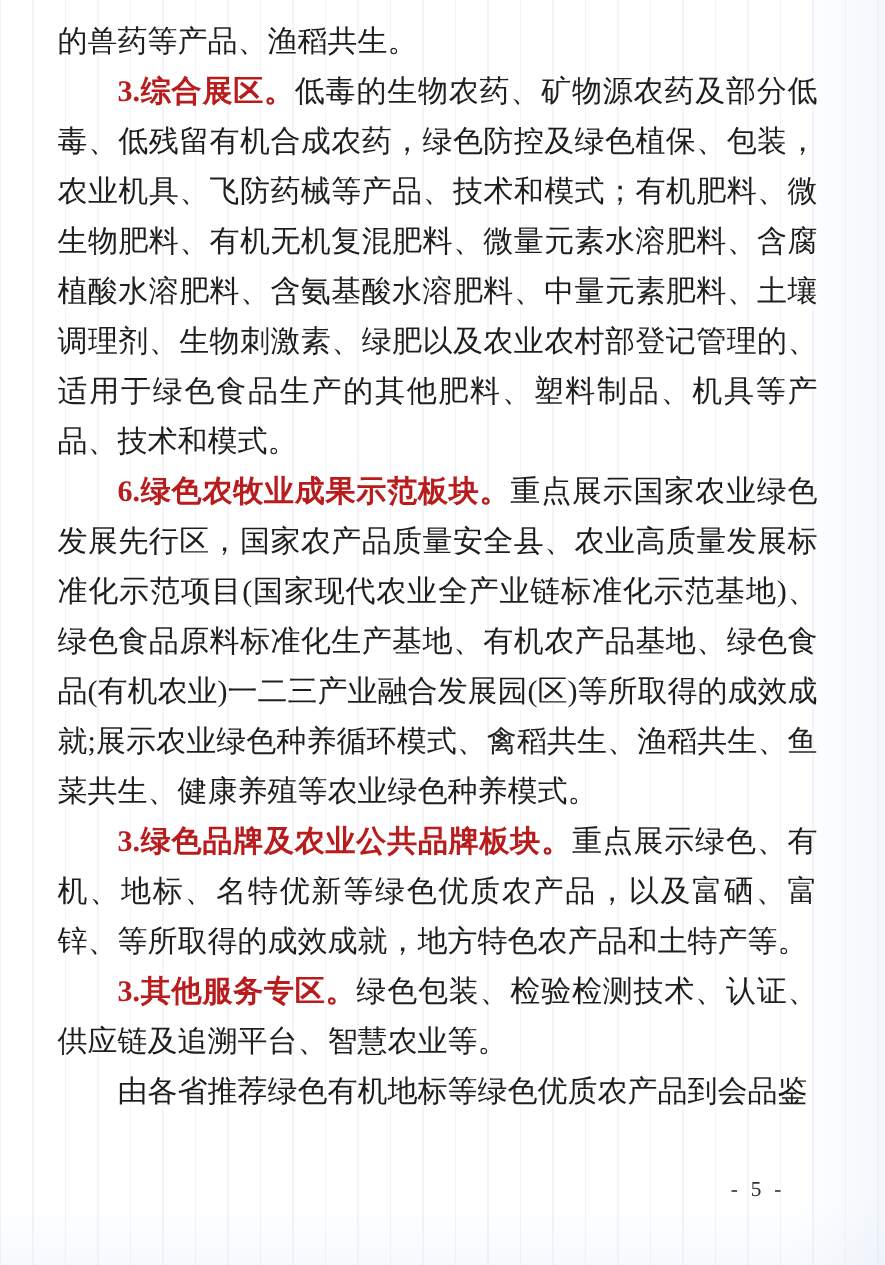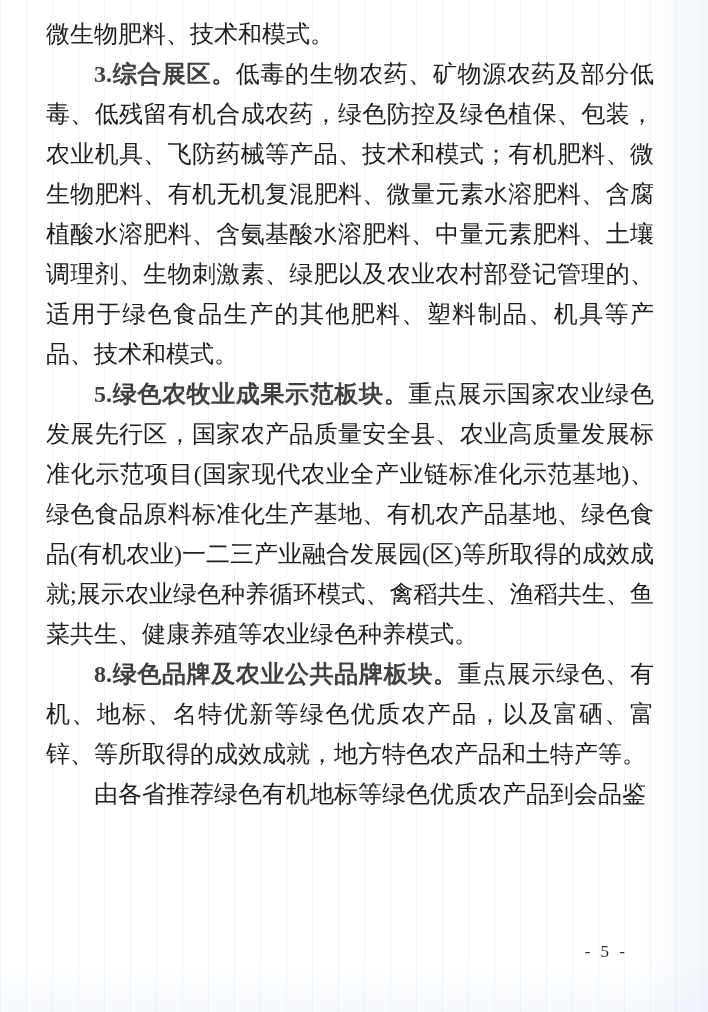--- a/index.html
+++ b/index.html
@@ -66,7 +66,7 @@
 <div class="scan-wash"></div>
 
 <div class="doc-body">
-    <p class="body"><span>微生物肥料、技术和模式。</span></p>
+    <p class="body"><span>的兽药等产品、渔稻共生。</span></p>
     <p class="body indent"><span class="bold">3.综合展区。</span><span>低毒的生物农药、矿物源农药及部分低毒、低残留有机合成农药，绿色防控及绿色植保、包装，农业机具、飞防药械等产品、技术和模式；有机肥料、微生物肥料、有机无机复混肥料、微量元素水溶肥料、含腐植酸水溶肥料、含氨基酸水溶肥料、中量元素肥料、土壤调理剂、生物刺激素、绿肥以及农业农村部登记管理的、适用于绿色食品生产的其他肥料、塑料制品、机具等产品、技术和模式。</span></p>
     <p class="body indent"><span class="bold">5.绿色农牧业成果示范板块。</span><span>重点展示国家农业绿色发展先行区，国家农产品质量安全县、农业高质量发展标准化示范项目(国家现代农业全产业链标准化示范基地)、绿色食品原料标准化生产基地、有机农产品基地、绿色食品(有机农业)一二三产业融合发展园(区)等所取得的成效成就;展示农业绿色种养循环模式、禽稻共生、渔稻共生、鱼菜共生、健康养殖等农业绿色种养模式。</span></p>
     <p class="body indent"><span class="bold">8.绿色品牌及农业公共品牌板块。</span><span>重点展示绿色、有机、地标、名特优新等绿色优质农产品，以及富硒、富锌、等所取得的成效成就，地方特色农产品和土特产等。</span></p>

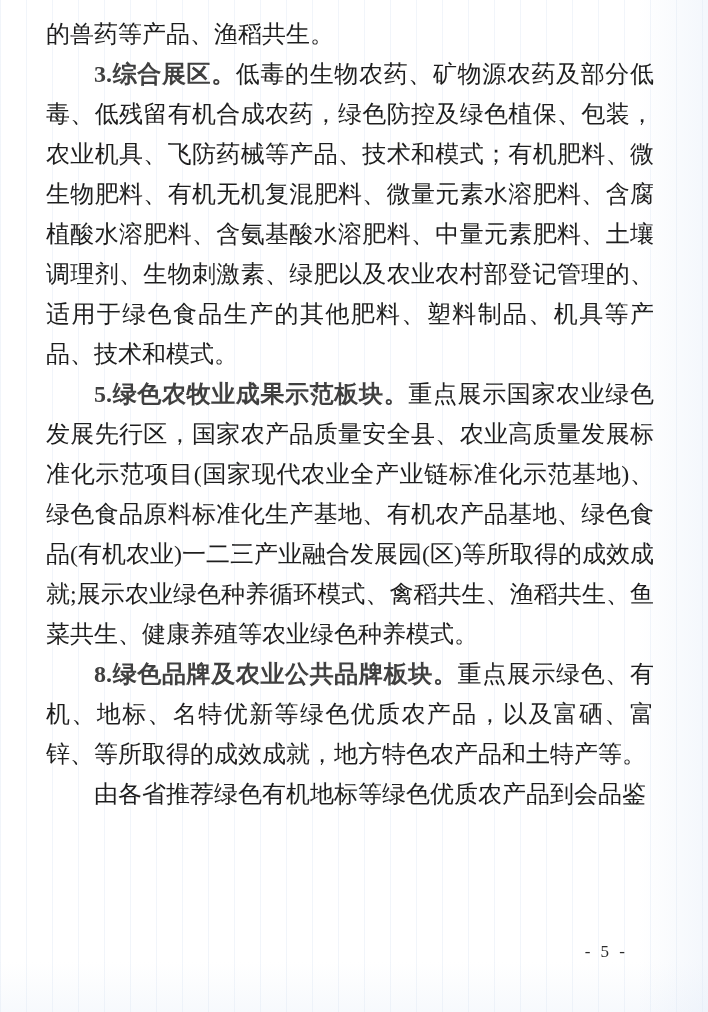--- a/index.html
+++ b/index.html
@@ -48,7 +48,7 @@
     font-weight: 700;
     color: #141414;
   }
-  .doc-body span.bold { font-weight: 700; color: #404040; }
+  .doc-body span.bold { font-weight: 700; color: #b91c1c; }
   .page-number {
     position: absolute;
     top: 942px;

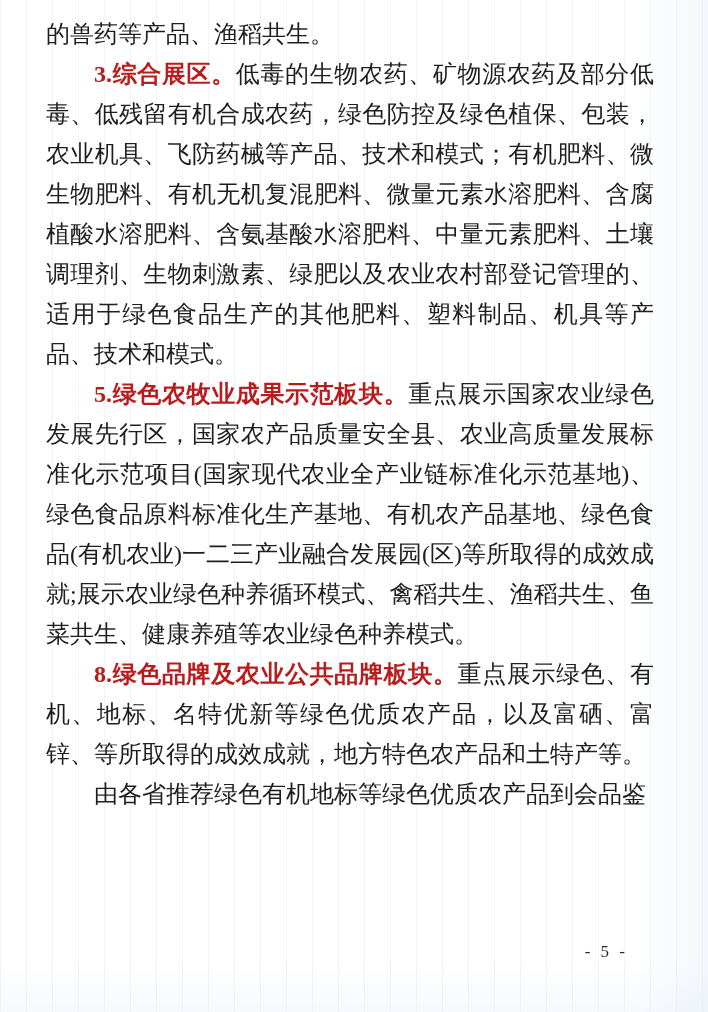--- a/index.html
+++ b/index.html
@@ -68,7 +68,7 @@
 <div class="doc-body">
     <p class="body"><span>的兽药等产品、渔稻共生。</span></p>
     <p class="body indent"><span class="bold">3.综合展区。</span><span>低毒的生物农药、矿物源农药及部分低毒、低残留有机合成农药，绿色防控及绿色植保、包装，农业机具、飞防药械等产品、技术和模式；有机肥料、微生物肥料、有机无机复混肥料、微量元素水溶肥料、含腐植酸水溶肥料、含氨基酸水溶肥料、中量元素肥料、土壤调理剂、生物刺激素、绿肥以及农业农村部登记管理的、适用于绿色食品生产的其他肥料、塑料制品、机具等产品、技术和模式。</span></p>
-    <p class="body indent"><span class="bold">5.绿色农牧业成果示范板块。</span><span>重点展示国家农业绿色发展先行区，国家农产品质量安全县、农业高质量发展标准化示范项目(国家现代农业全产业链标准化示范基地)、绿色食品原料标准化生产基地、有机农产品基地、绿色食品(有机农业)一二三产业融合发展园(区)等所取得的成效成就;展示农业绿色种养循环模式、禽稻共生、渔稻共生、鱼菜共生、健康养殖等农业绿色种养模式。</span></p>
+    <p class="body indent"><span class="bold">6.绿色农牧业成果示范板块。</span><span>重点展示国家农业绿色发展先行区，国家农产品质量安全县、农业高质量发展标准化示范项目(国家现代农业全产业链标准化示范基地)、绿色食品原料标准化生产基地、有机农产品基地、绿色食品(有机农业)一二三产业融合发展园(区)等所取得的成效成就;展示农业绿色种养循环模式、禽稻共生、渔稻共生、鱼菜共生、健康养殖等农业绿色种养模式。</span></p>
     <p class="body indent"><span class="bold">8.绿色品牌及农业公共品牌板块。</span><span>重点展示绿色、有机、地标、名特优新等绿色优质农产品，以及富硒、富锌、等所取得的成效成就，地方特色农产品和土特产等。</span></p>
     <p class="body indent"><span>由各省推荐绿色有机地标等绿色优质农产品到会品鉴</span></p>
   </div>

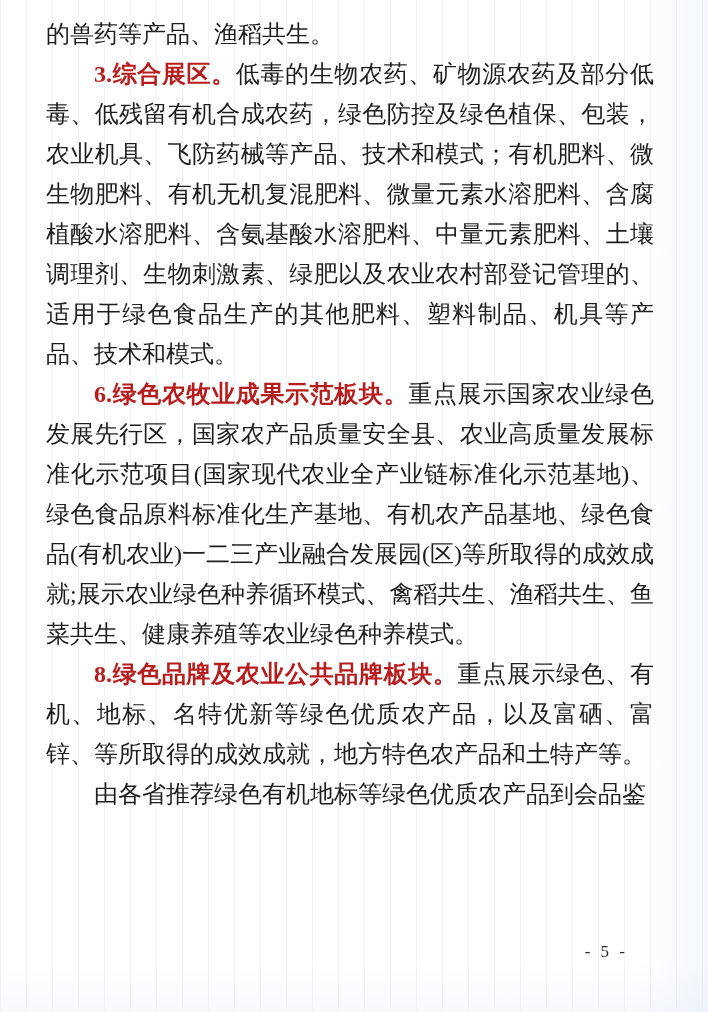--- a/index.html
+++ b/index.html
@@ -69,7 +69,7 @@
     <p class="body"><span>的兽药等产品、渔稻共生。</span></p>
     <p class="body indent"><span class="bold">3.综合展区。</span><span>低毒的生物农药、矿物源农药及部分低毒、低残留有机合成农药，绿色防控及绿色植保、包装，农业机具、飞防药械等产品、技术和模式；有机肥料、微生物肥料、有机无机复混肥料、微量元素水溶肥料、含腐植酸水溶肥料、含氨基酸水溶肥料、中量元素肥料、土壤调理剂、生物刺激素、绿肥以及农业农村部登记管理的、适用于绿色食品生产的其他肥料、塑料制品、机具等产品、技术和模式。</span></p>
     <p class="body indent"><span class="bold">6.绿色农牧业成果示范板块。</span><span>重点展示国家农业绿色发展先行区，国家农产品质量安全县、农业高质量发展标准化示范项目(国家现代农业全产业链标准化示范基地)、绿色食品原料标准化生产基地、有机农产品基地、绿色食品(有机农业)一二三产业融合发展园(区)等所取得的成效成就;展示农业绿色种养循环模式、禽稻共生、渔稻共生、鱼菜共生、健康养殖等农业绿色种养模式。</span></p>
-    <p class="body indent"><span class="bold">8.绿色品牌及农业公共品牌板块。</span><span>重点展示绿色、有机、地标、名特优新等绿色优质农产品，以及富硒、富锌、等所取得的成效成就，地方特色农产品和土特产等。</span></p>
+    <p class="body indent"><span class="bold">3.绿色品牌及农业公共品牌板块。</span><span>重点展示绿色、有机、地标、名特优新等绿色优质农产品，以及富硒、富锌、等所取得的成效成就，地方特色农产品和土特产等。</span></p>
     <p class="body indent"><span>由各省推荐绿色有机地标等绿色优质农产品到会品鉴</span></p>
   </div>
 

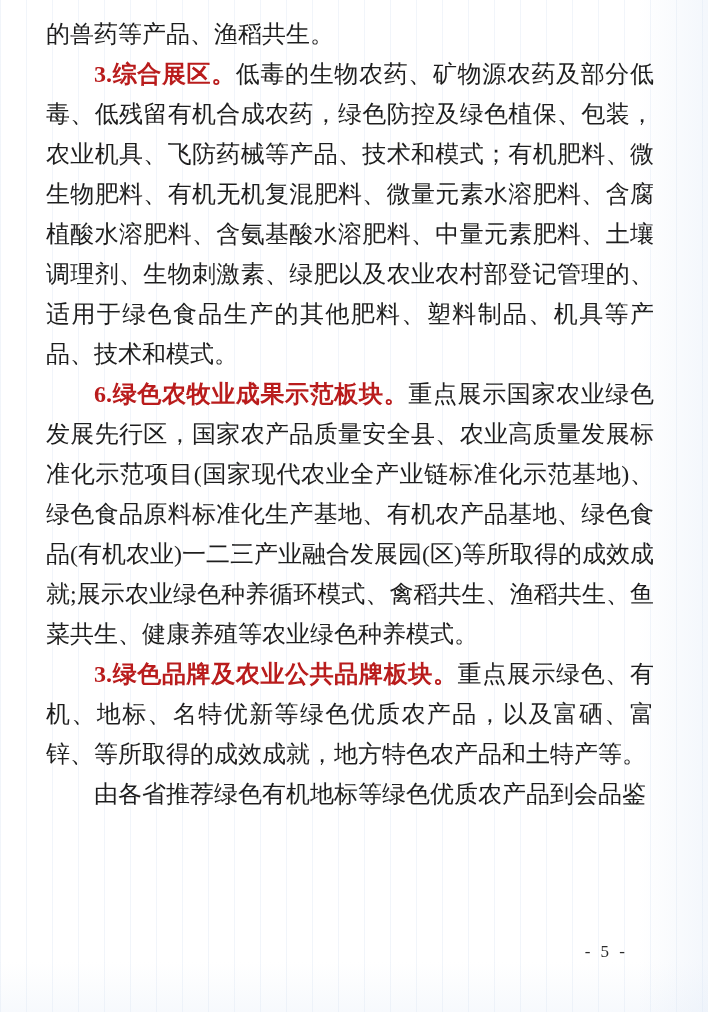--- a/index.html
+++ b/index.html
@@ -70,6 +70,7 @@
     <p class="body indent"><span class="bold">3.综合展区。</span><span>低毒的生物农药、矿物源农药及部分低毒、低残留有机合成农药，绿色防控及绿色植保、包装，农业机具、飞防药械等产品、技术和模式；有机肥料、微生物肥料、有机无机复混肥料、微量元素水溶肥料、含腐植酸水溶肥料、含氨基酸水溶肥料、中量元素肥料、土壤调理剂、生物刺激素、绿肥以及农业农村部登记管理的、适用于绿色食品生产的其他肥料、塑料制品、机具等产品、技术和模式。</span></p>
     <p class="body indent"><span class="bold">6.绿色农牧业成果示范板块。</span><span>重点展示国家农业绿色发展先行区，国家农产品质量安全县、农业高质量发展标准化示范项目(国家现代农业全产业链标准化示范基地)、绿色食品原料标准化生产基地、有机农产品基地、绿色食品(有机农业)一二三产业融合发展园(区)等所取得的成效成就;展示农业绿色种养循环模式、禽稻共生、渔稻共生、鱼菜共生、健康养殖等农业绿色种养模式。</span></p>
     <p class="body indent"><span class="bold">3.绿色品牌及农业公共品牌板块。</span><span>重点展示绿色、有机、地标、名特优新等绿色优质农产品，以及富硒、富锌、等所取得的成效成就，地方特色农产品和土特产等。</span></p>
+    <p class="body indent"><span class="bold">3.其他服务专区。</span><span>绿色包装、检验检测技术、认证、供应链及追溯平台、智慧农业等。</span></p>
     <p class="body indent"><span>由各省推荐绿色有机地标等绿色优质农产品到会品鉴</span></p>
   </div>
 

